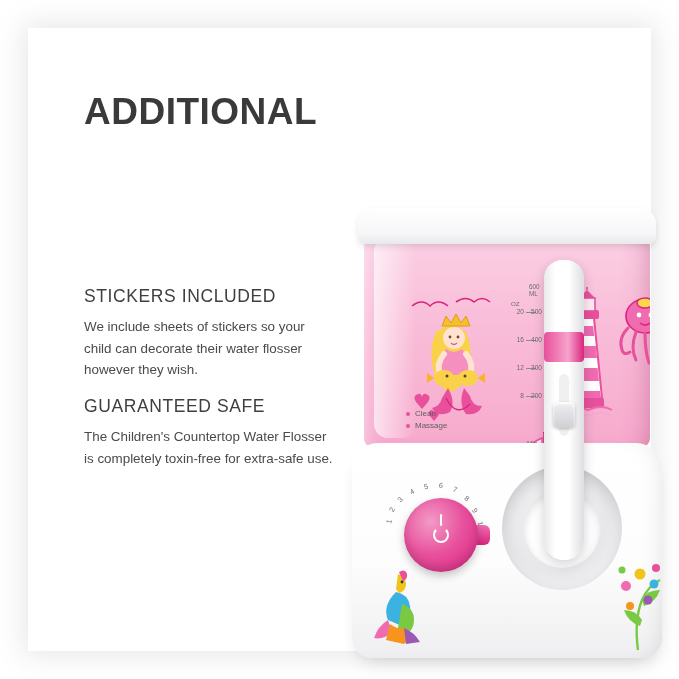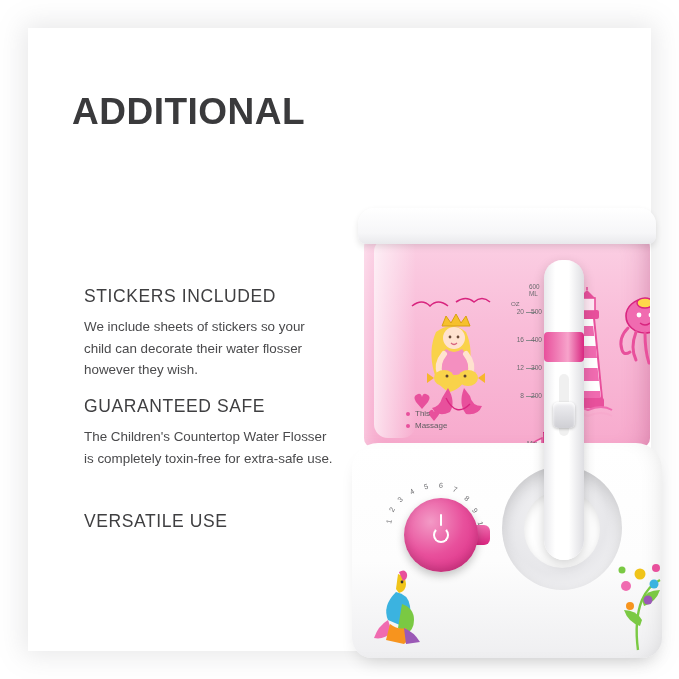--- a/index.html
+++ b/index.html
@@ -30,7 +30,7 @@
   
   .headline{
     position:absolute;
-    left:44px; top:62px;
+    left:56px; top:62px;
     width:320px;
     font-size:37px;
     line-height:1.18;

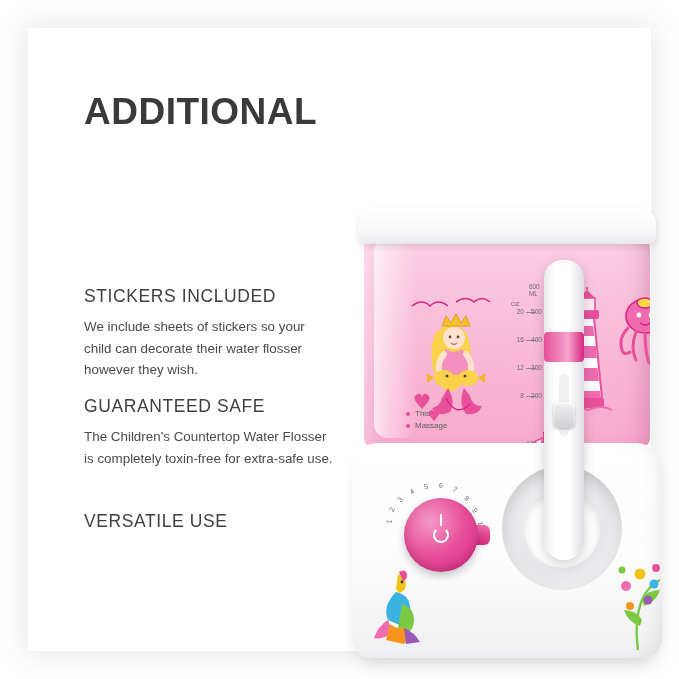--- a/index.html
+++ b/index.html
@@ -419,7 +419,7 @@
         <div class="base"></div>
 
         <div class="mode-label">
-          <div><span class="dot"></span><span>This</span></div>
+          <div><span class="dot"></span><span>Clean</span></div>
           <div><span class="dot"></span><span>Massage</span></div>
         </div>
 

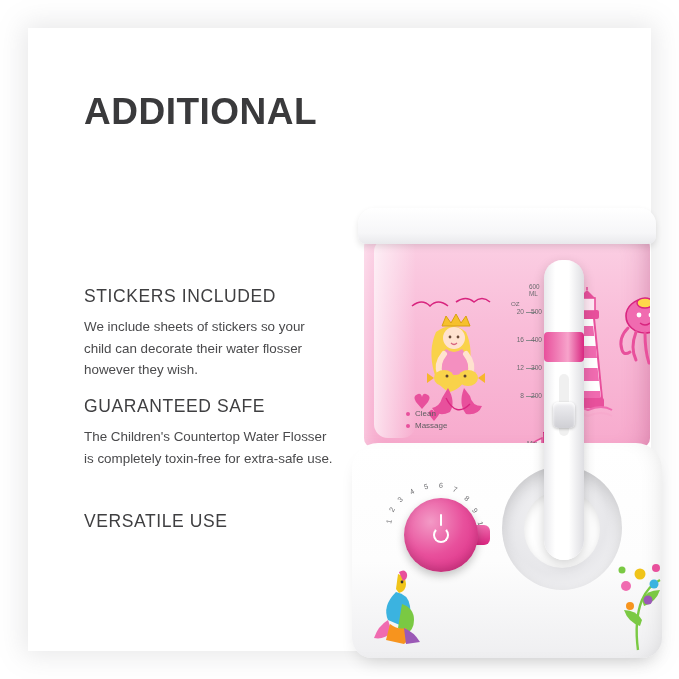--- a/index.html
+++ b/index.html
@@ -295,7 +295,6 @@
       </div>
 
       <div class="section s3">
-        <div class="sec-title">VERSATILE USE</div>
       </div>
 
       <div class="product">

